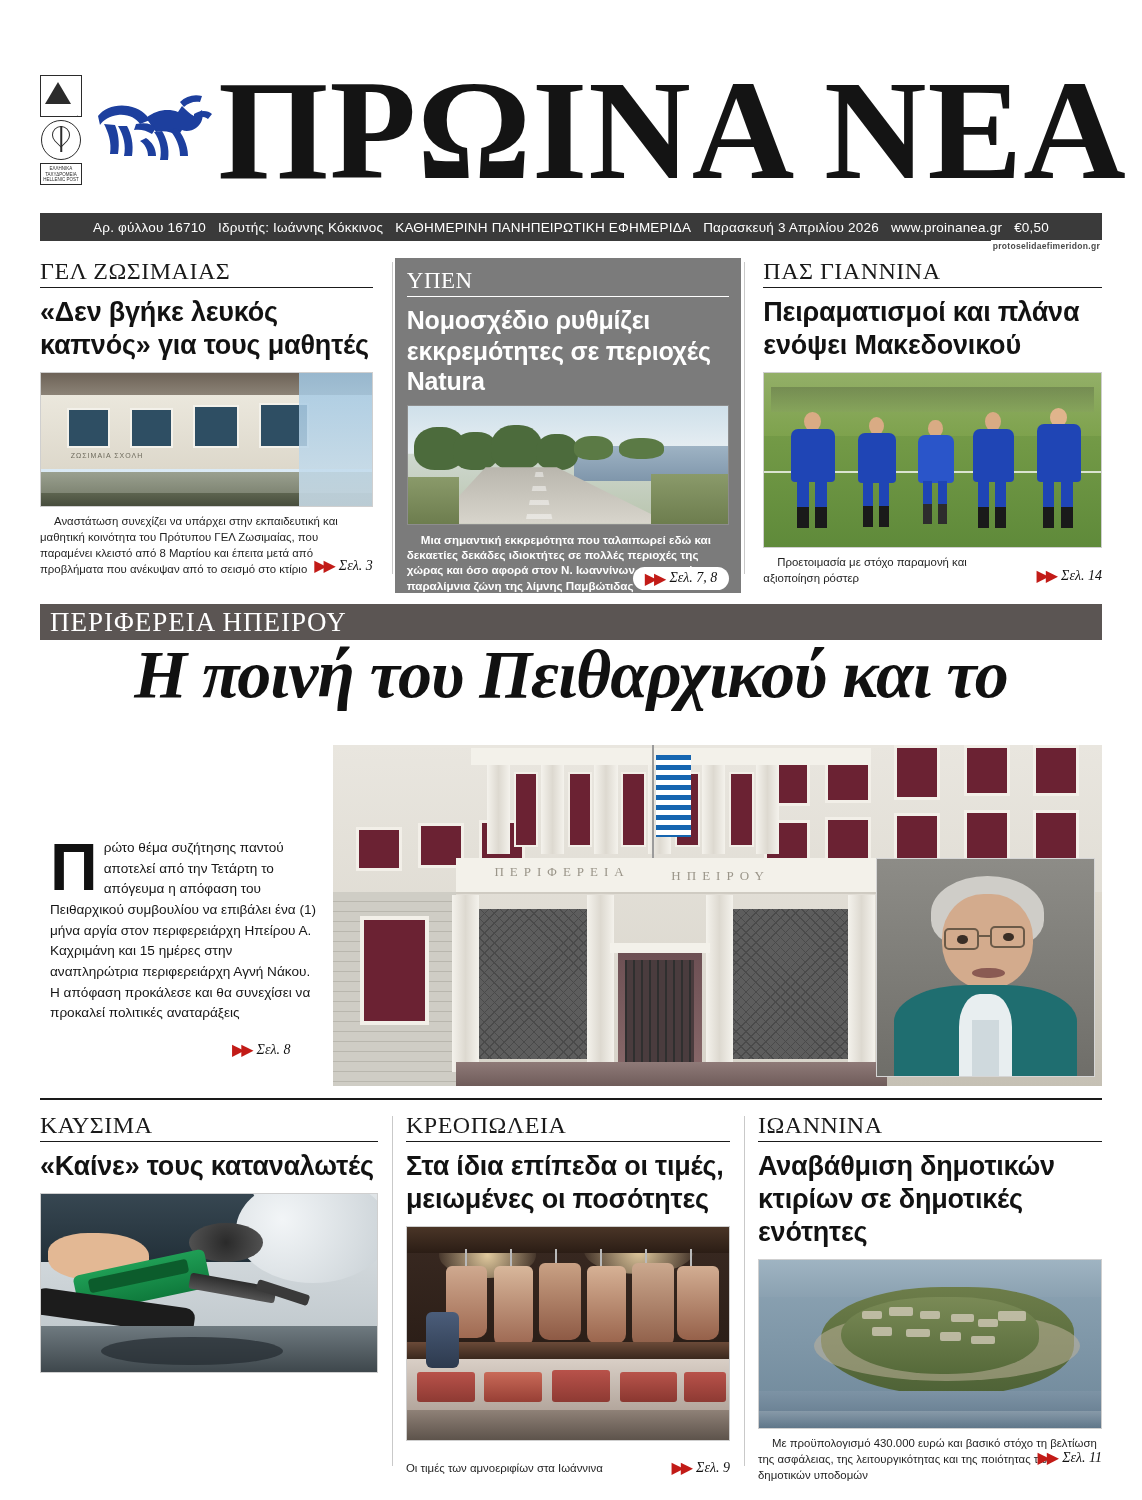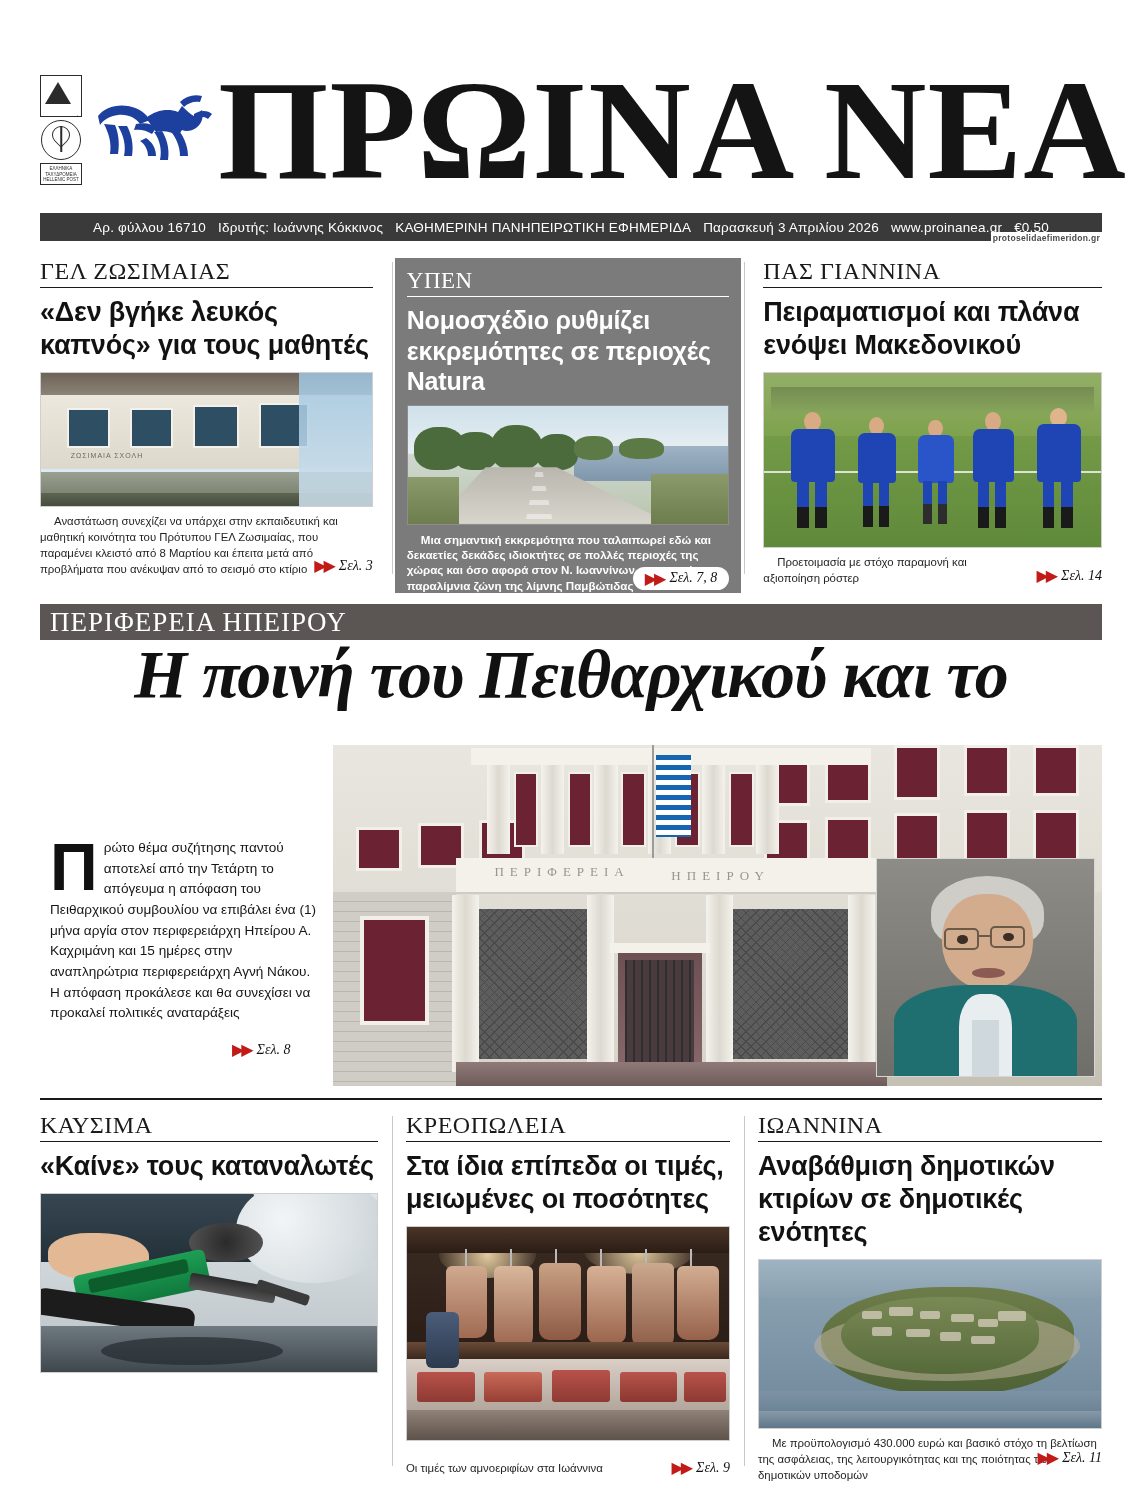--- a/index.html
+++ b/index.html
@@ -136,7 +136,7 @@
   .watermark {
     position: absolute;
     right: 40px;
-    top: 232px;
+    top: 240px;
     font-size: 8.5px;
     font-weight: bold;
     letter-spacing: .3px;

